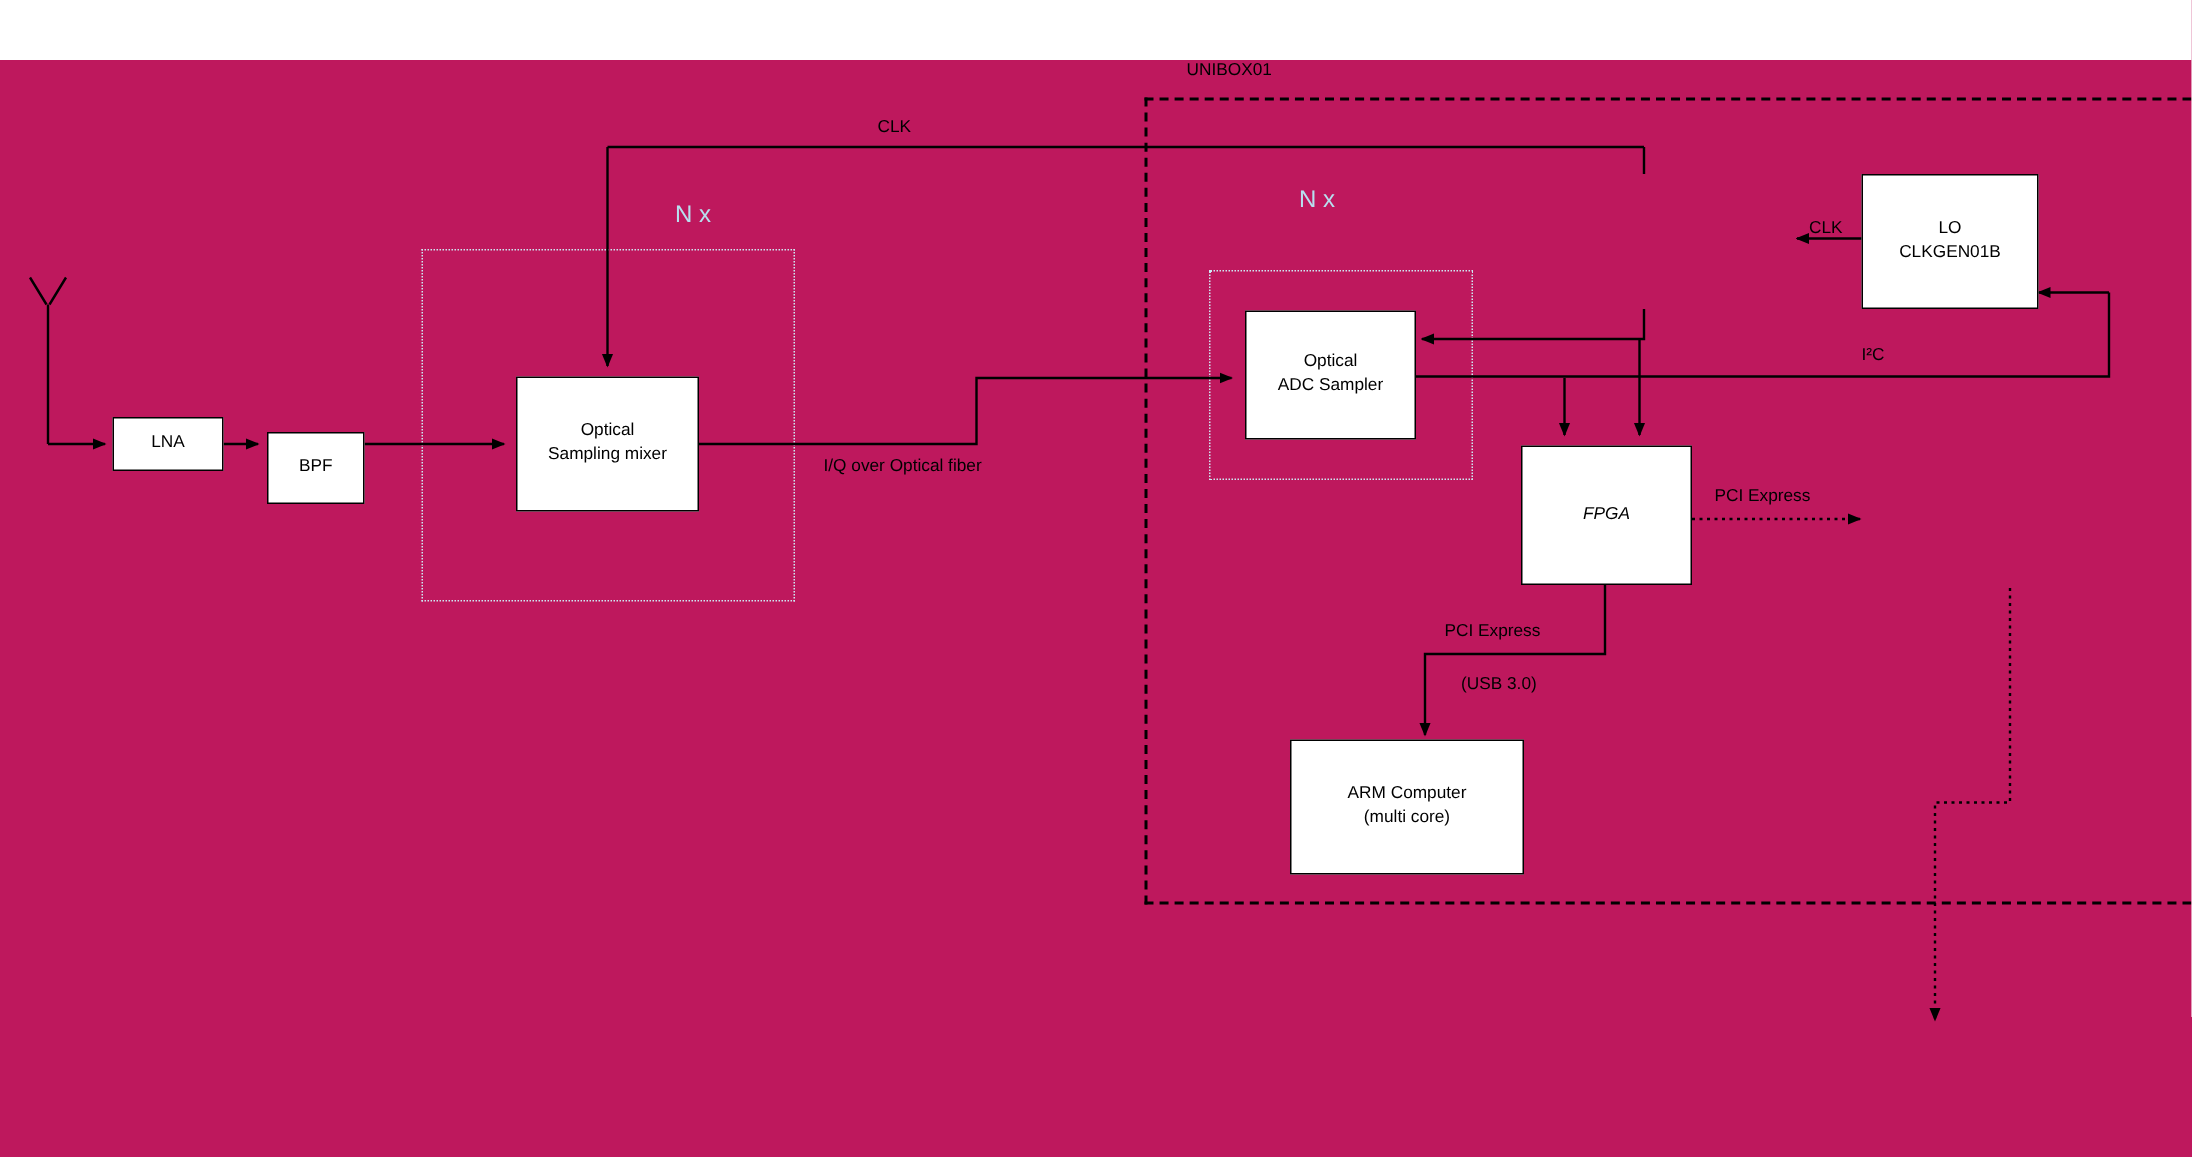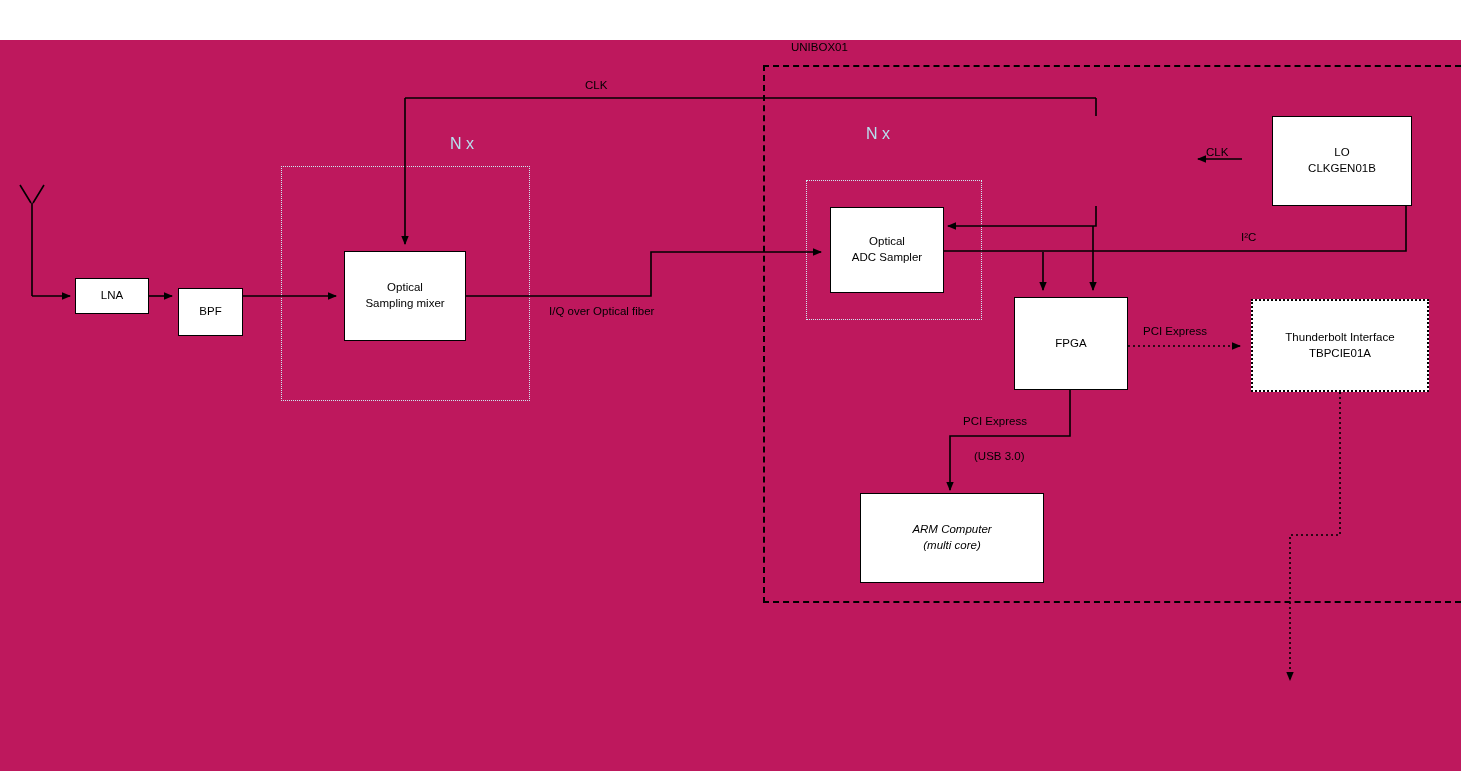--- a/index.html
+++ b/index.html
@@ -140,7 +140,7 @@
 ADC Sampler</div>
 
 
-  <div class="box" style="left:1272px; top:76px; width:140px; height:90px;">LO
+  <div class="box" style="left:1241px; top:76px; width:118px; height:90px;">LO
 CLKGEN01B</div>
 
   <div class="box" style="left:1014px; top:257px; width:114px; height:93px;">FPGA</div>

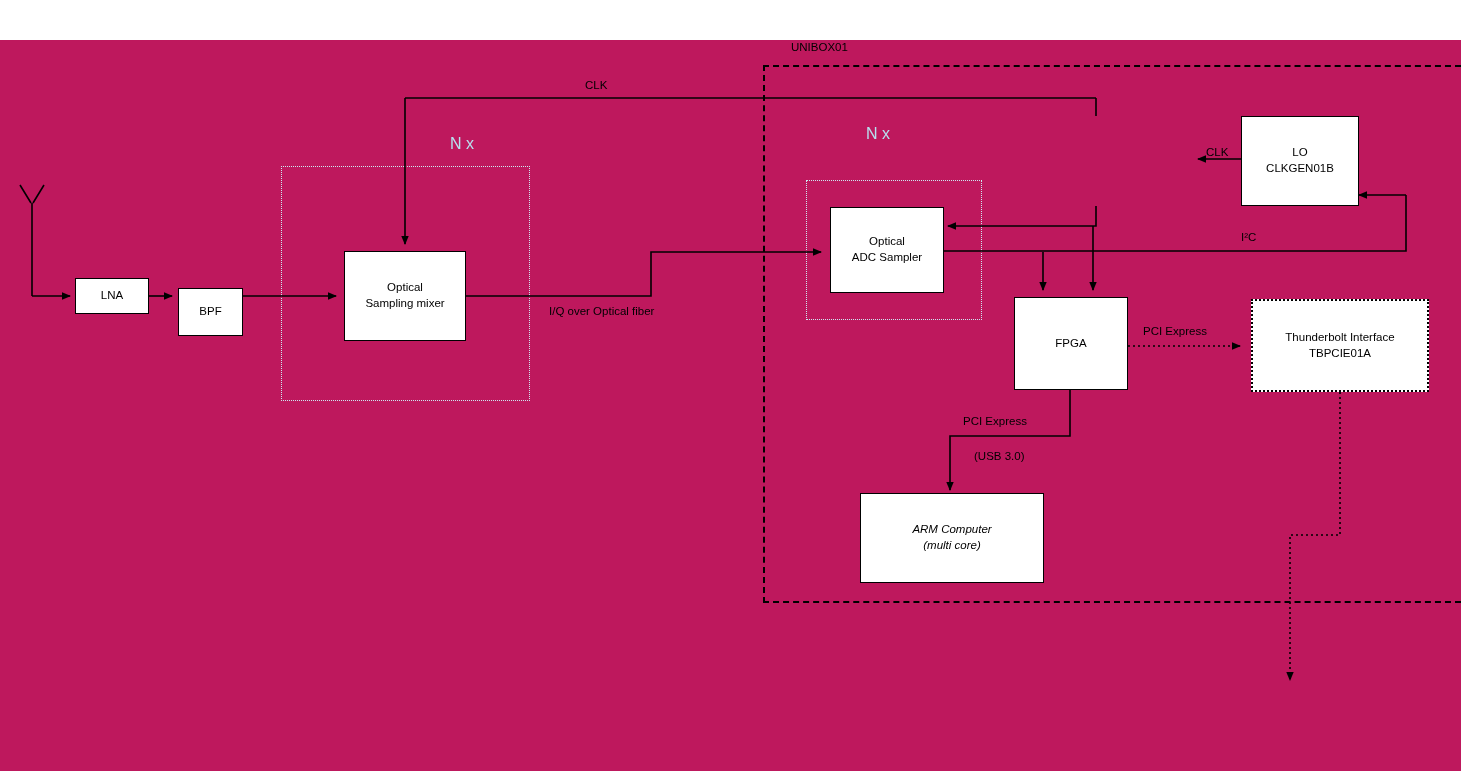--- a/index.html
+++ b/index.html
@@ -143,7 +143,7 @@
   <div class="box" style="left:1241px; top:76px; width:118px; height:90px;">LO
 CLKGEN01B</div>
 
-  <div class="box" style="left:1014px; top:257px; width:114px; height:93px;">FPGA</div>
+  <div class="box" style="left:1014px; top:257px; width:114px; height:93px;font-style:italic;">FPGA</div>
 
   <div class="box dotted" style="left:1251px; top:259px; width:178px; height:93px;">Thunderbolt Interface
 TBPCIE01A</div>

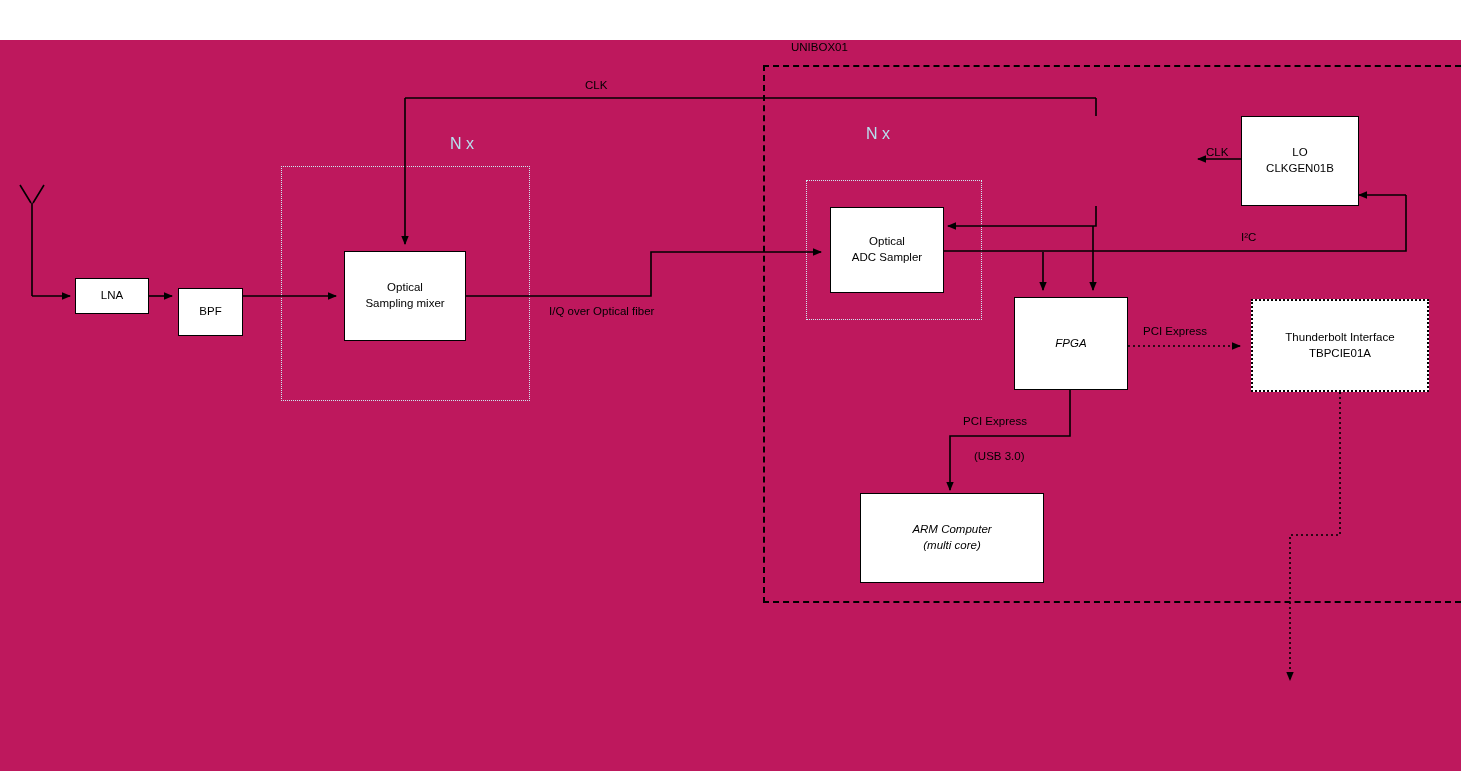--- a/index.html
+++ b/index.html
@@ -145,8 +145,6 @@
 
   <div class="box" style="left:1014px; top:257px; width:114px; height:93px;font-style:italic;">FPGA</div>
 
-  <div class="box dotted" style="left:1251px; top:259px; width:178px; height:93px;">Thunderbolt Interface
-TBPCIE01A</div>
 
   <div class="box" style="left:860px; top:453px; width:184px; height:90px;font-style:italic;">ARM Computer
 (multi core)</div>

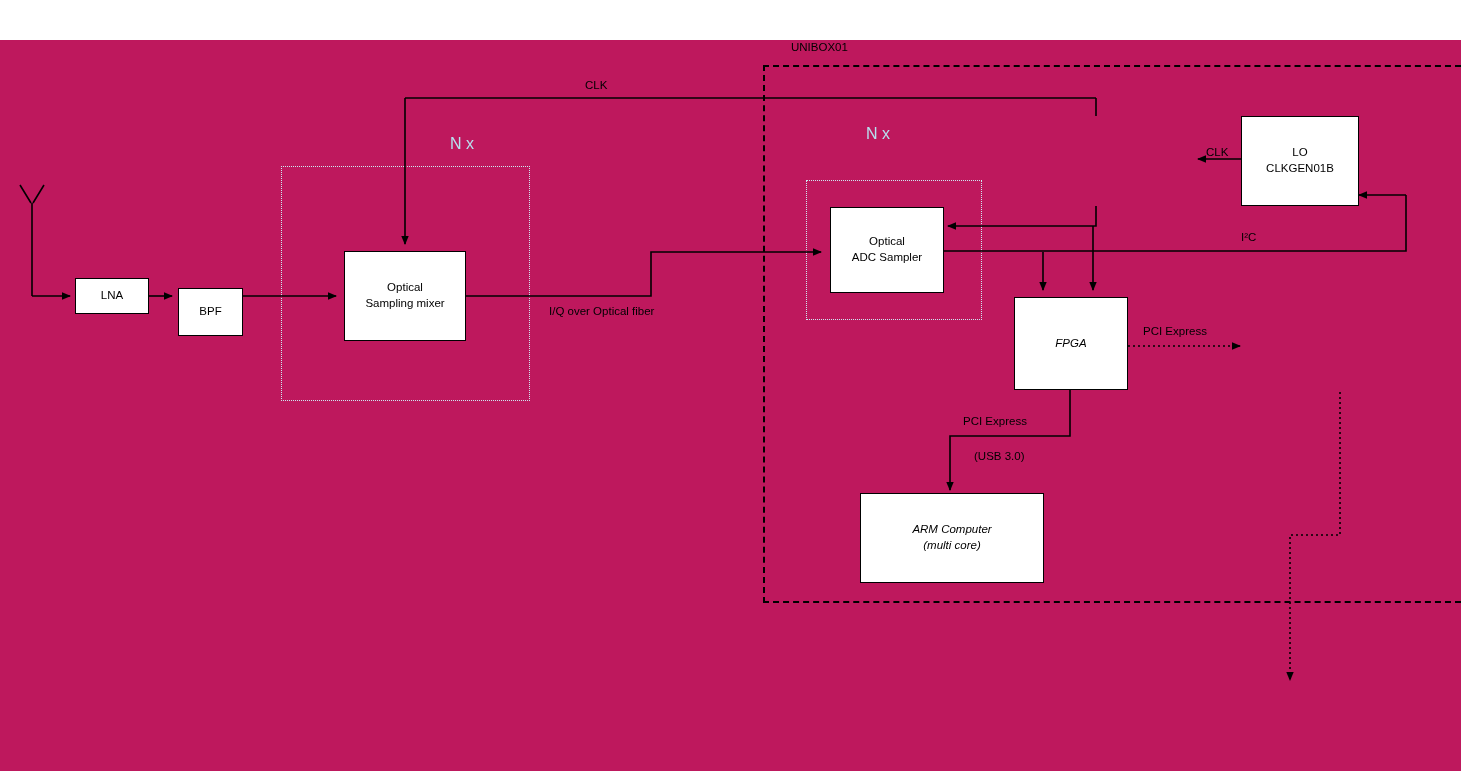--- a/index.html
+++ b/index.html
@@ -146,7 +146,7 @@
   <div class="box" style="left:1014px; top:257px; width:114px; height:93px;font-style:italic;">FPGA</div>
 
 
-  <div class="box" style="left:860px; top:453px; width:184px; height:90px;font-style:italic;">ARM Computer
+  <div class="box" style="left:860px; top:453px; width:156px; height:90px;">ARM Computer
 (multi core)</div>
 
 

